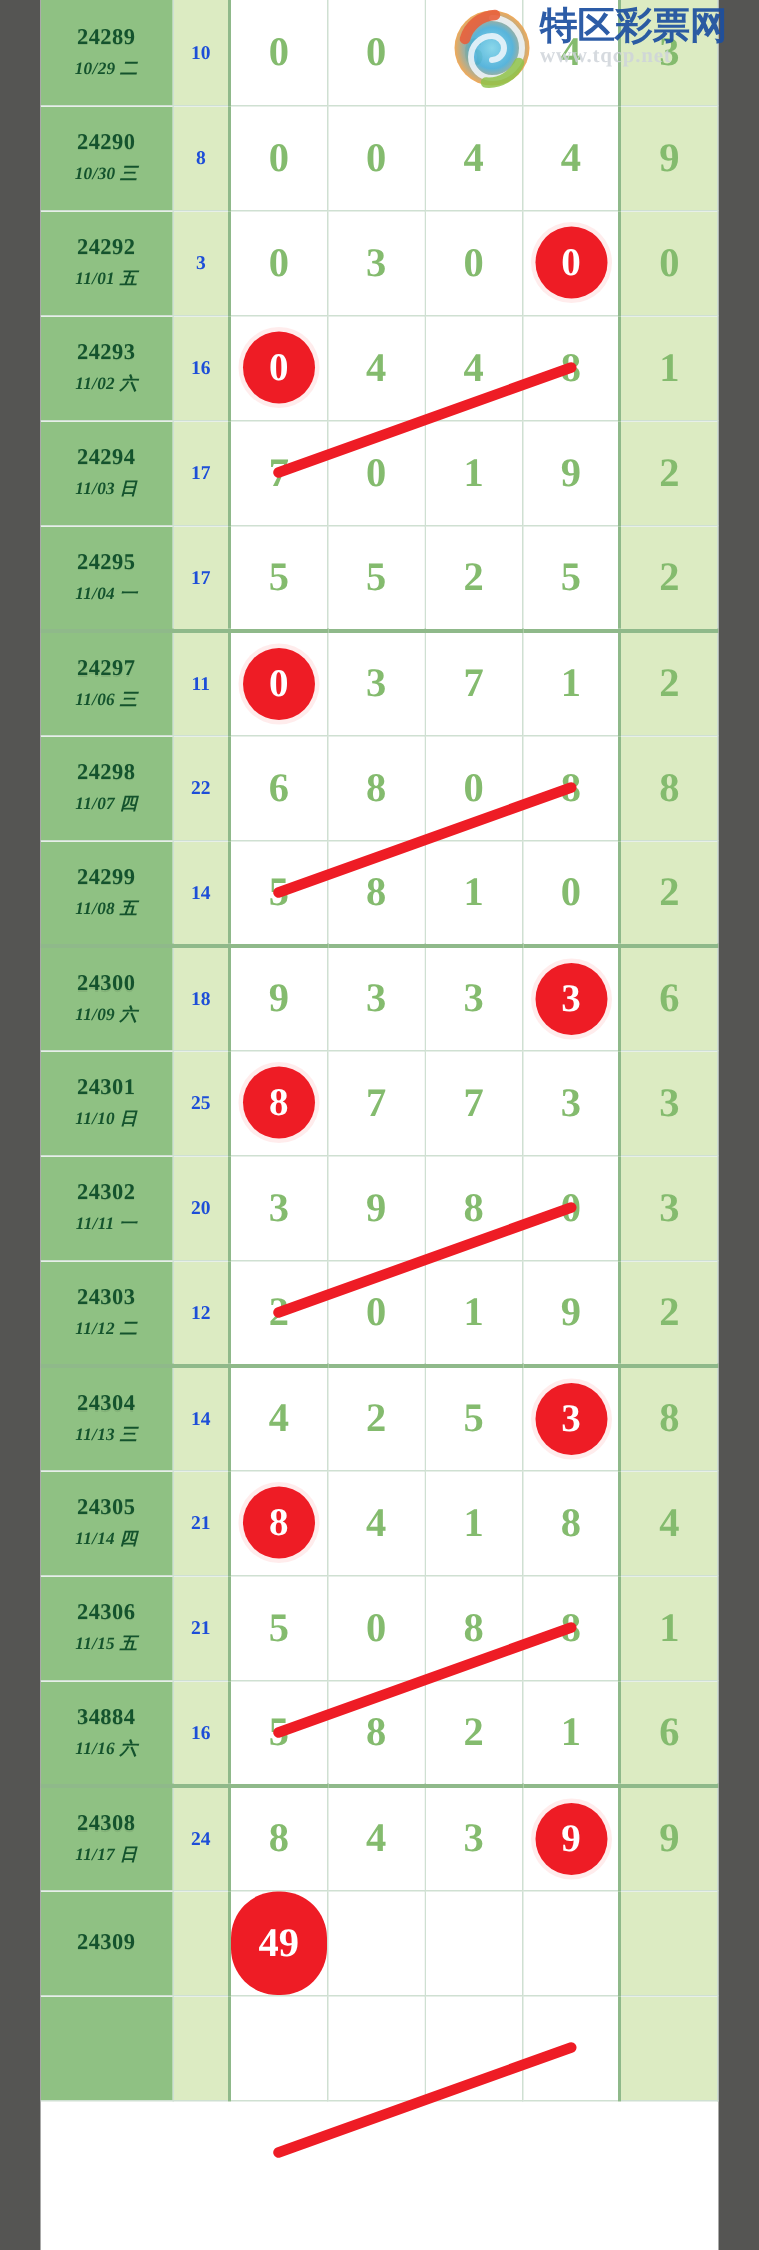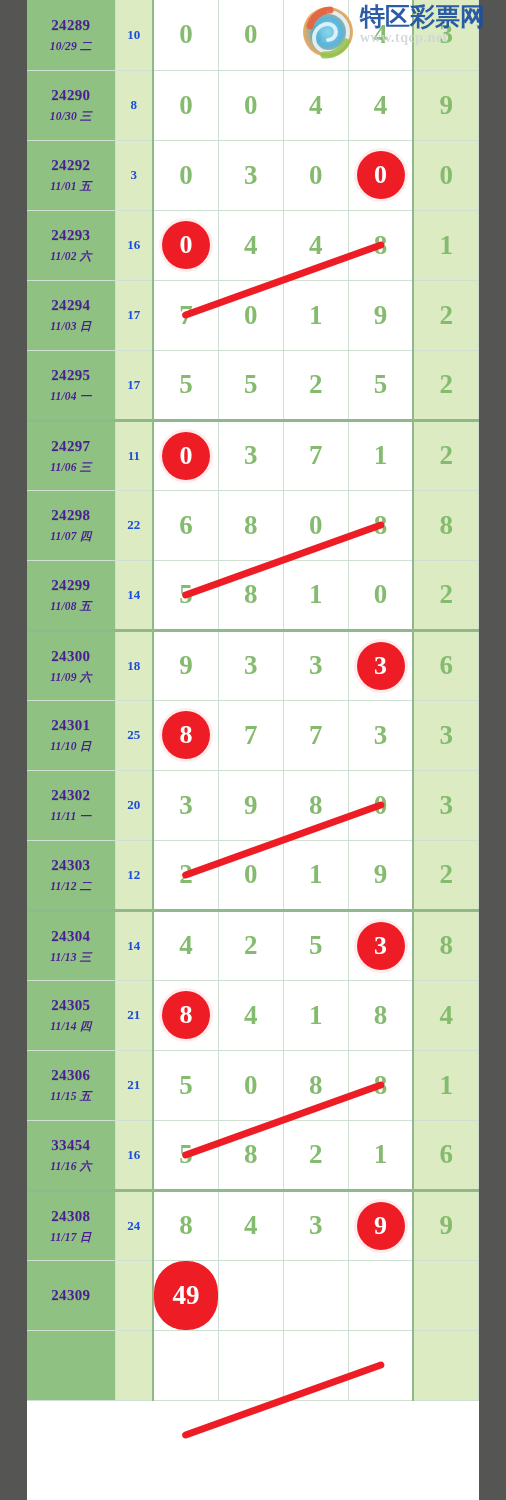--- a/index.html
+++ b/index.html
@@ -56,7 +56,7 @@
   
   .c-period {
     background: #8fc183;
-    color: #4c1d95;
+    color: #14532d;
     border-right: 1px solid #a7cf9c;
     line-height: 1.25;
   }

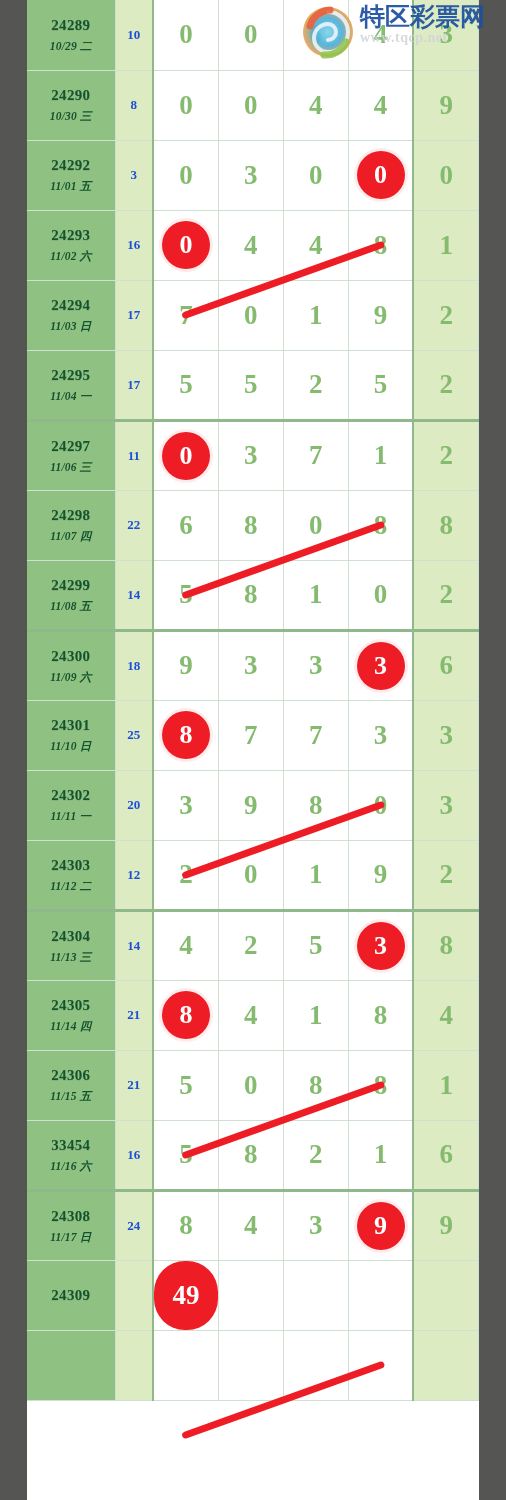--- a/index.html
+++ b/index.html
@@ -414,7 +414,7 @@
           </tr>
           <tr class="group-end">
             <td class="c-period">
-              <span class="issue">33454</span>
+              <span class="issue">34884</span>
               <span class="date">11/16 六</span>
             </td>
             <td class="c-sum">16</td>

